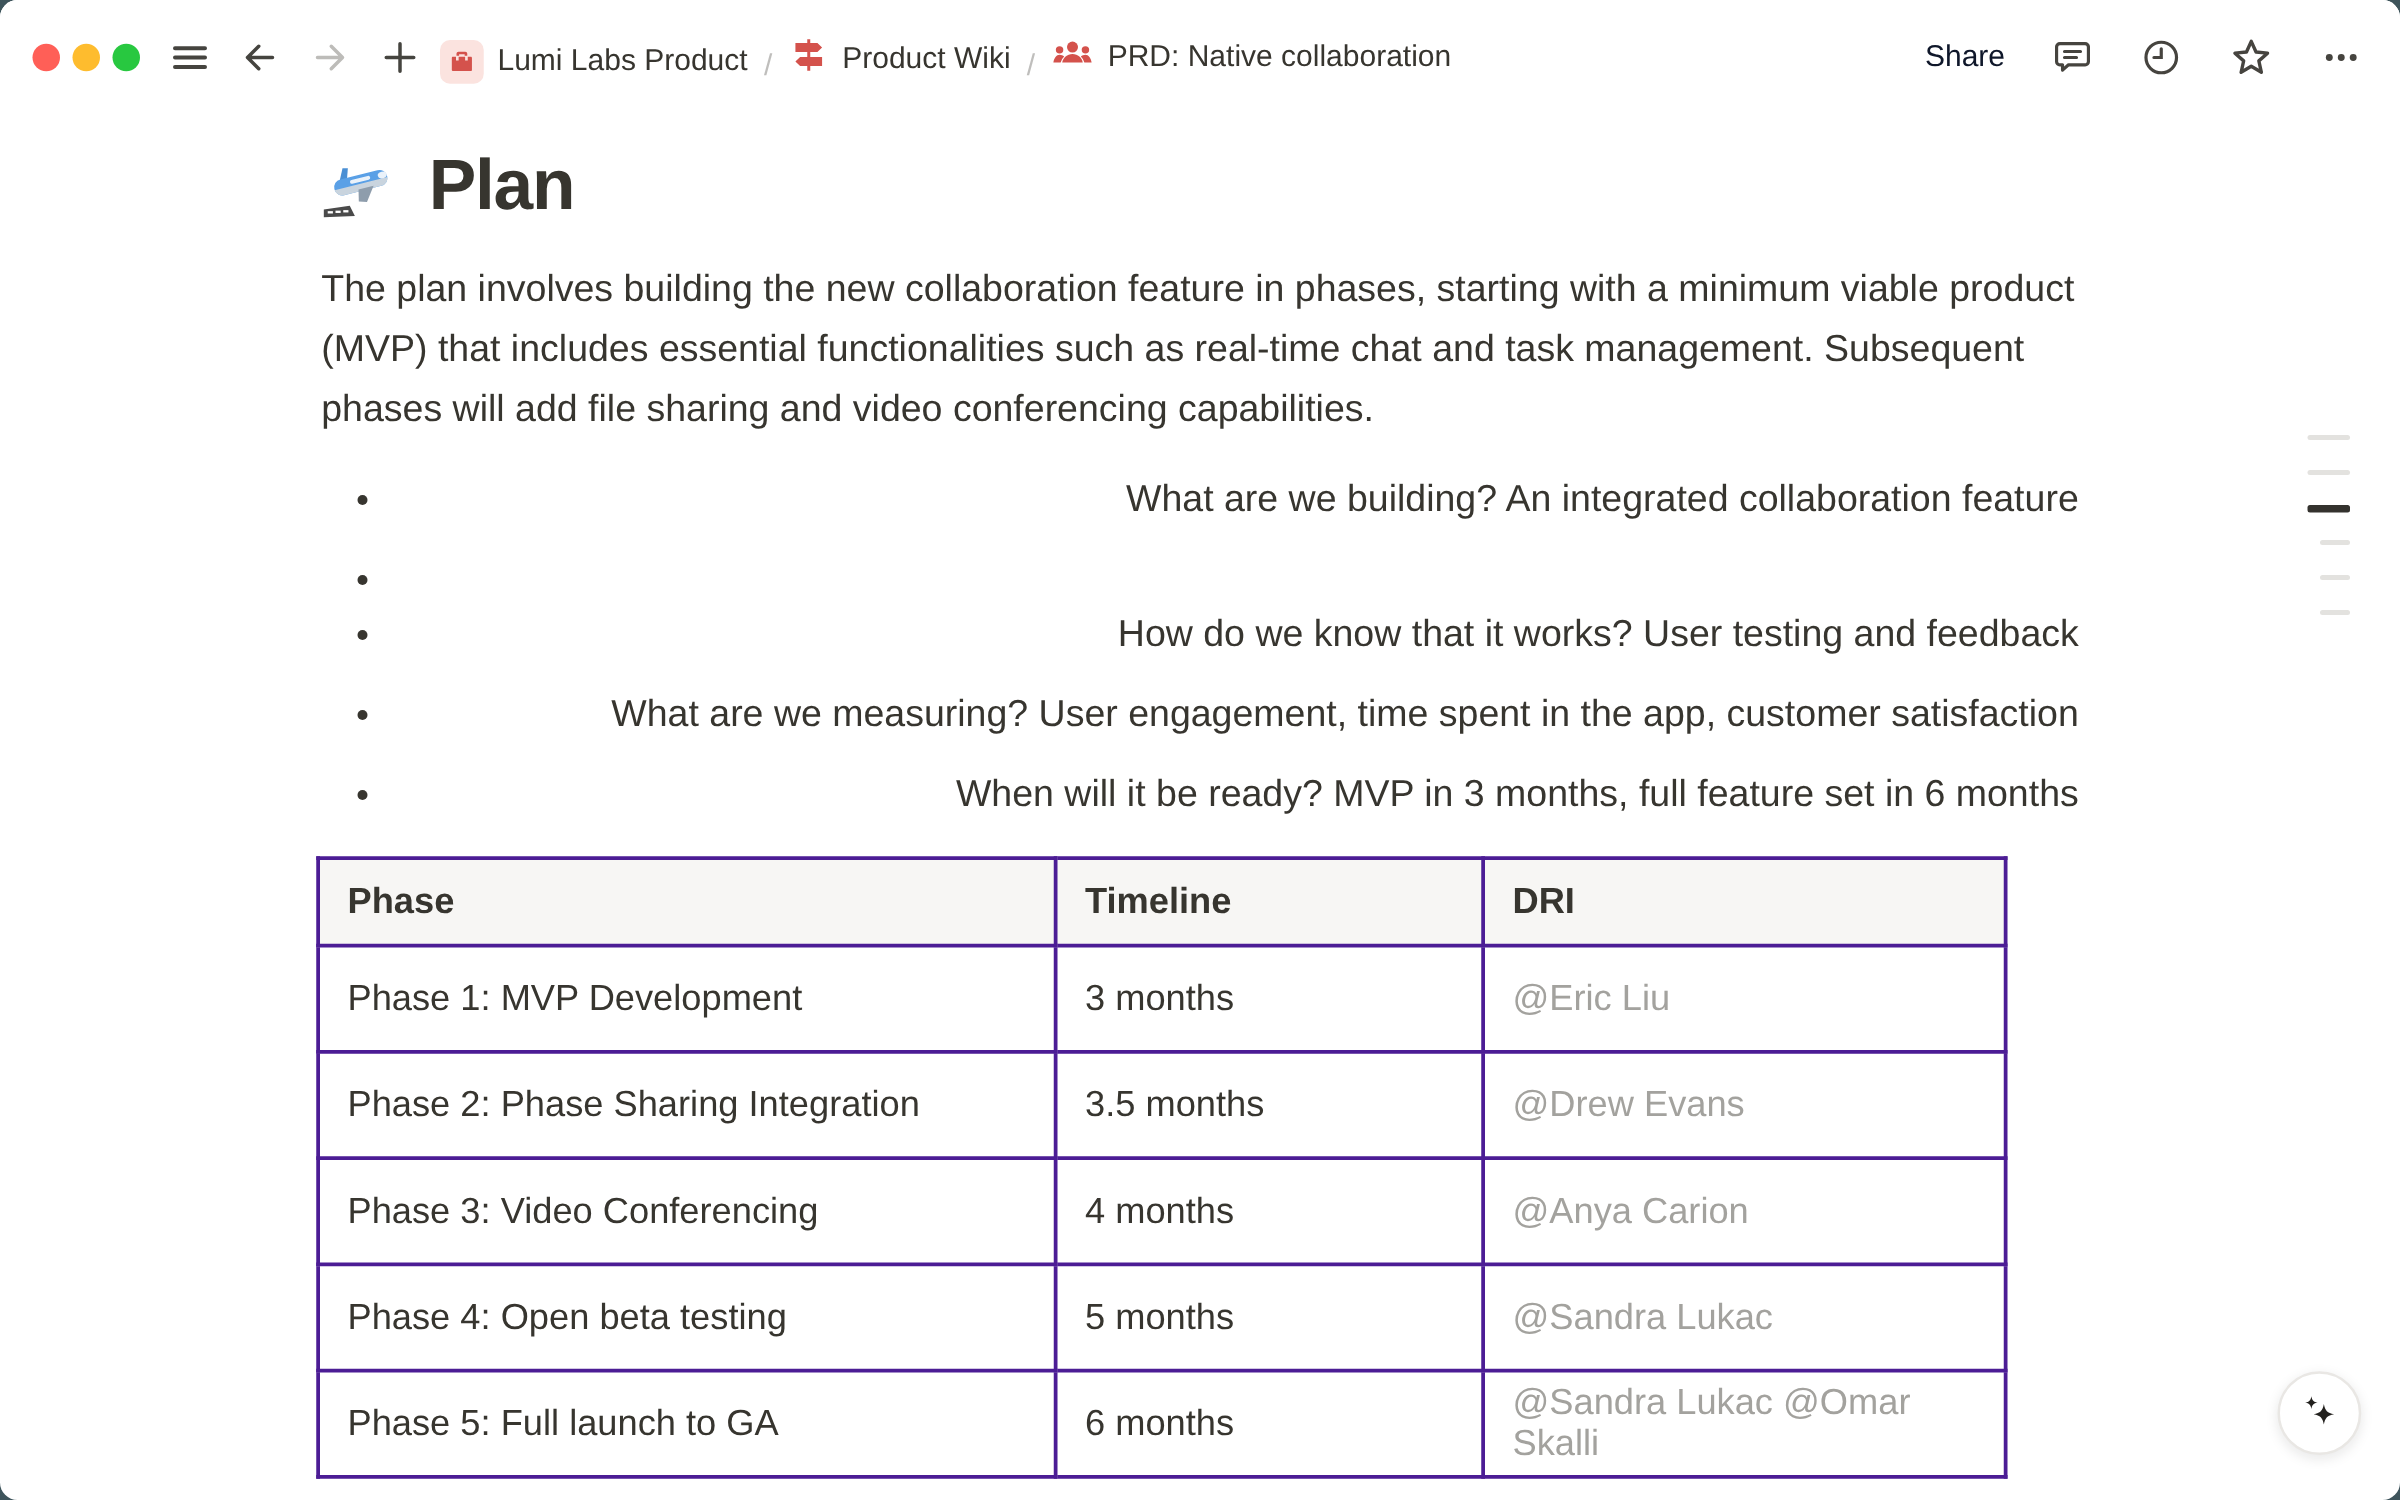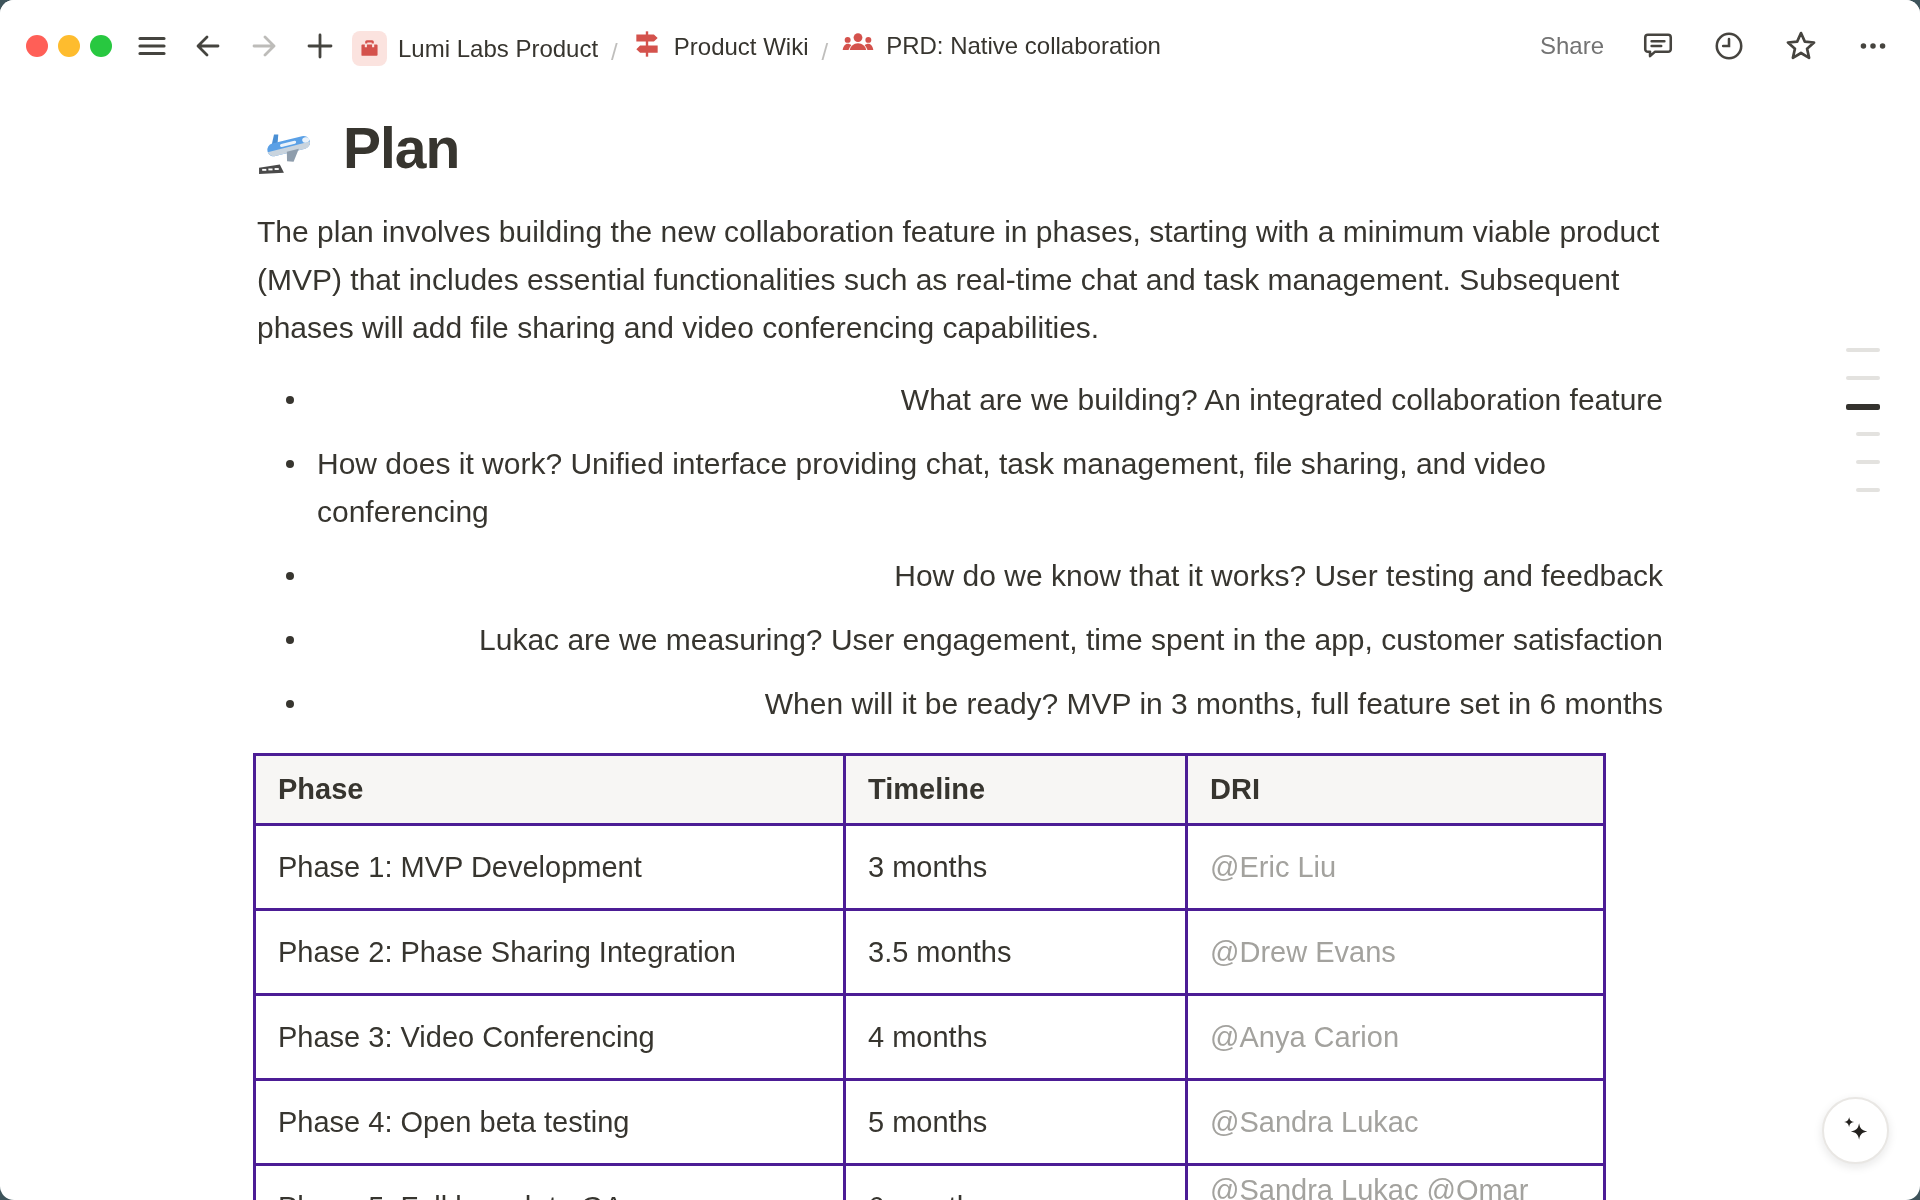--- a/index.html
+++ b/index.html
@@ -22,7 +22,7 @@
   .crumb-sep { color:rgba(55,53,47,.32); padding:0 13px; font-size:24px; }
   .ts-icon { width:35px; height:35px; border-radius:8px; background:#FBE3DF; display:flex; align-items:center; justify-content:center; }
   .topbar-right { margin-left:auto; display:flex; align-items:center; gap:37px; }
-  .share-btn { font-size:24px; color:#737373; cursor:pointer; }
+  .share-btn { font-size:24px; color:#0f172a; cursor:pointer; }
   .tb-icon { cursor:pointer; display:block; }
 
   

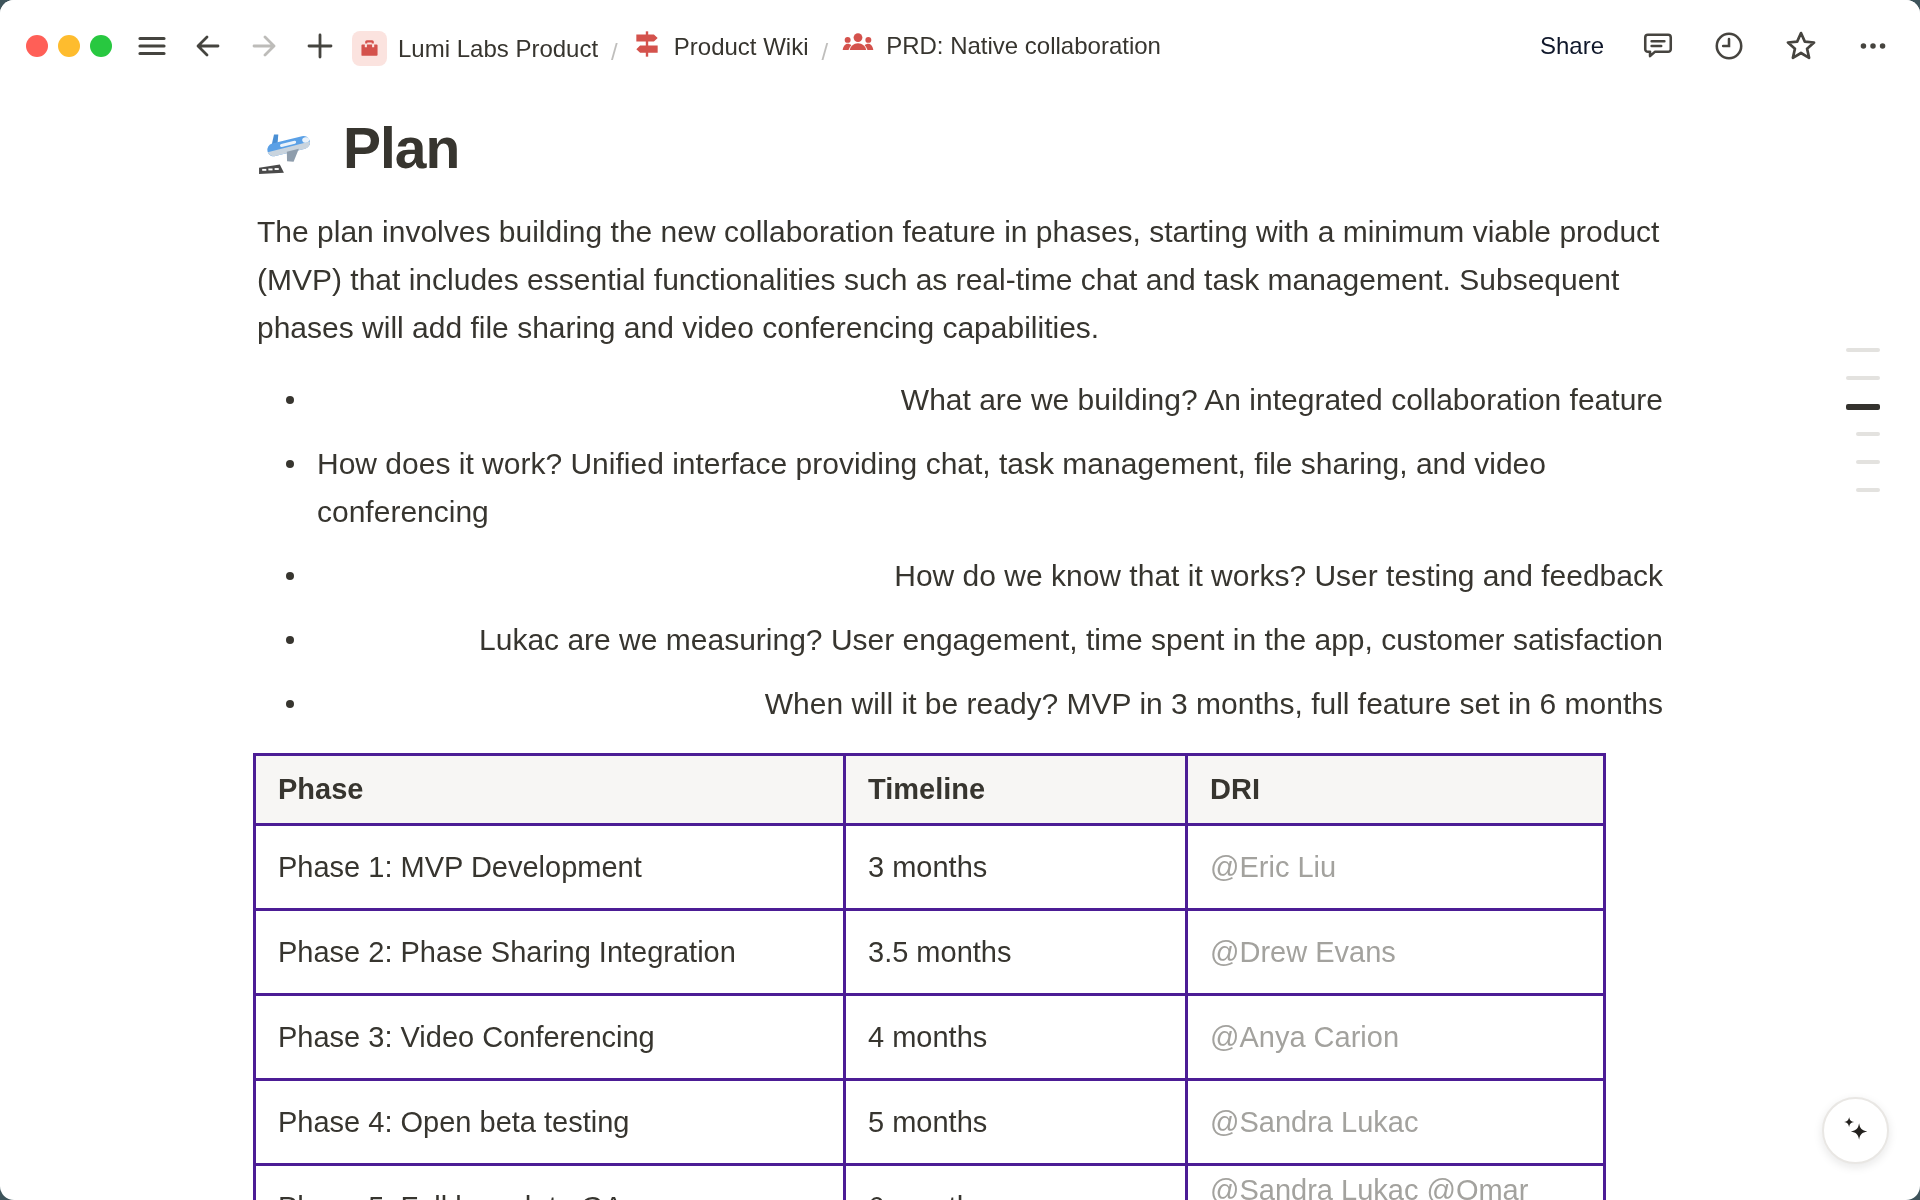--- a/index.html
+++ b/index.html
@@ -171,7 +171,6 @@
         </li>
       <li>
           <span class="bullet-dot"></span>
-          <span>How does it work? Unified interface providing chat, task management, file sharing, and video conferencing</span>
         </li>
       <li>
           <span class="bullet-dot"></span>

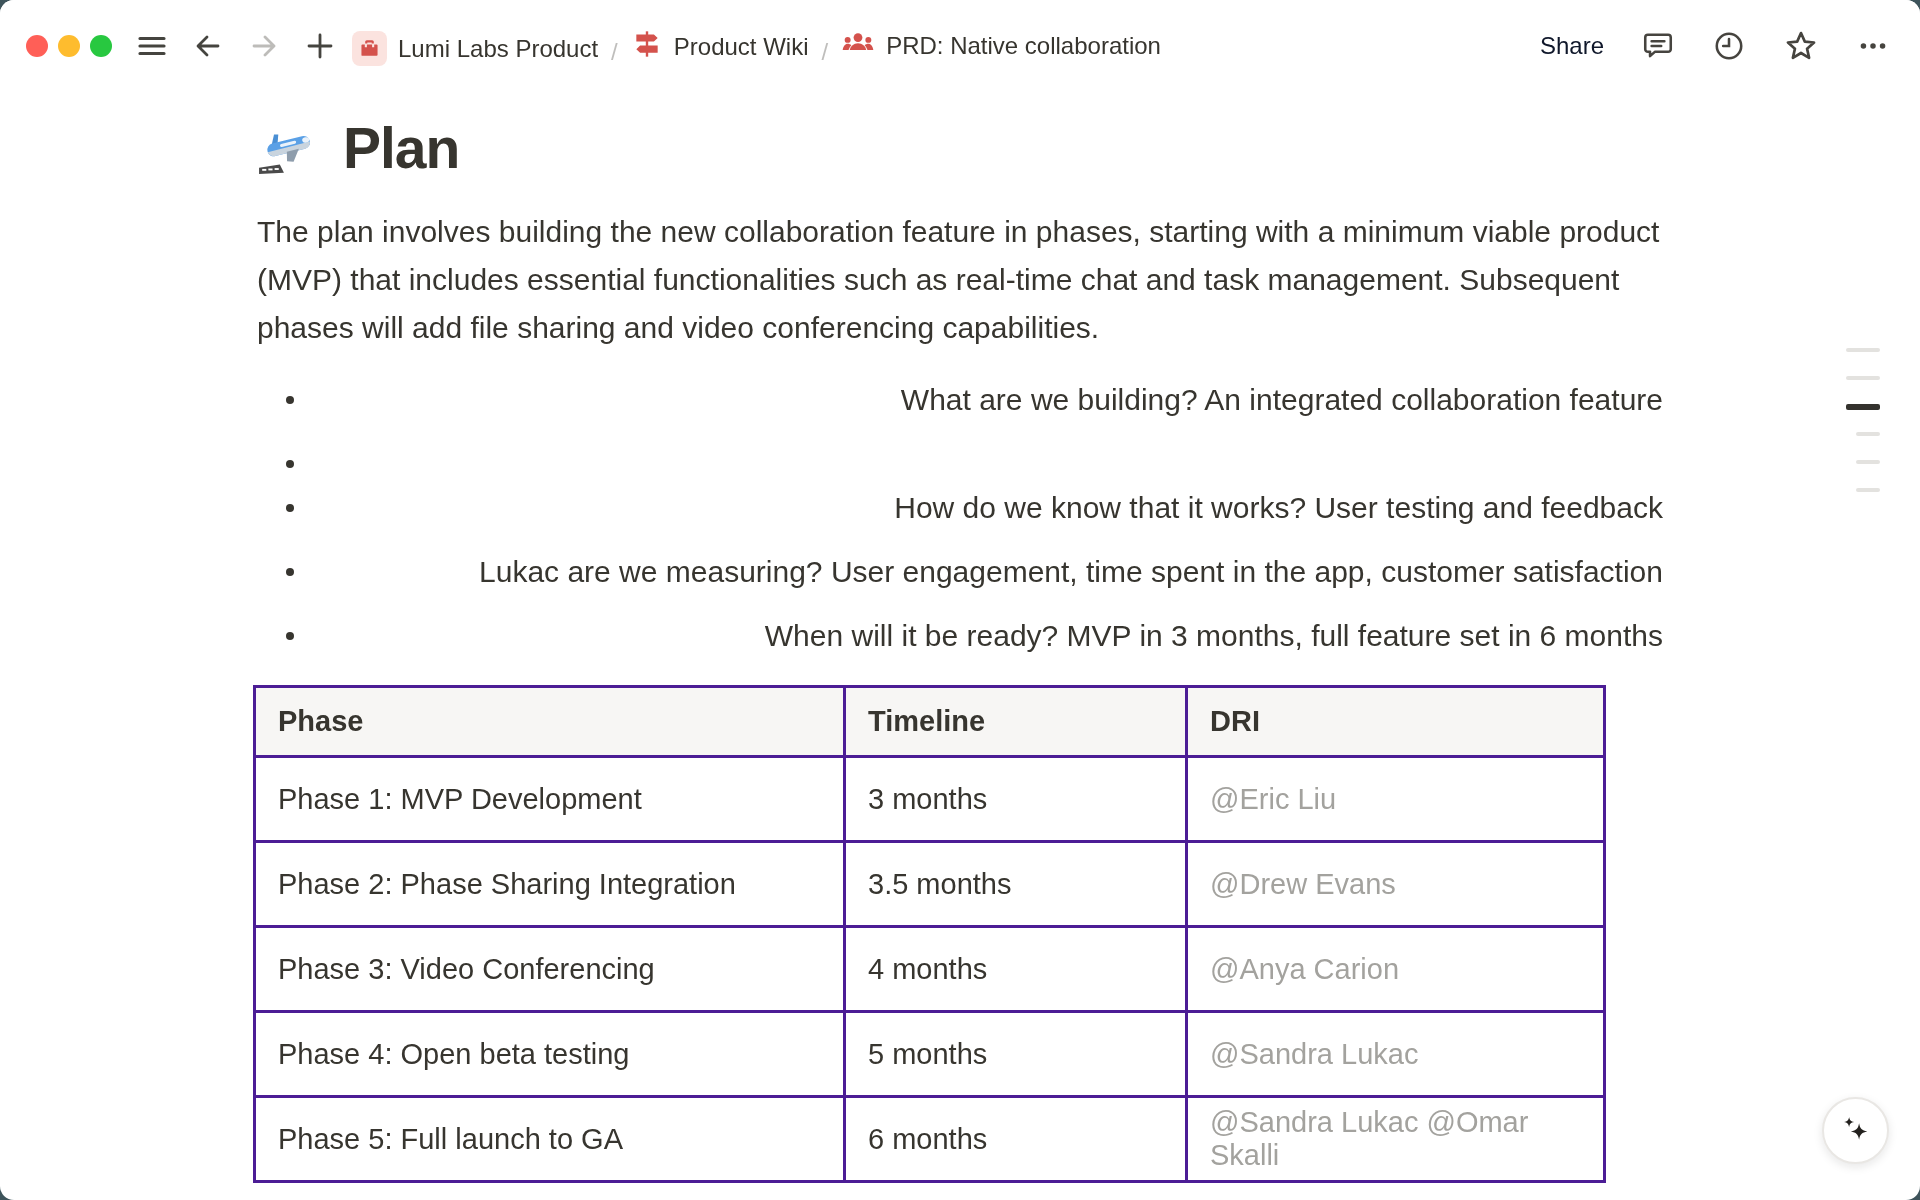--- a/index.html
+++ b/index.html
@@ -178,7 +178,7 @@
         </li>
       <li>
           <span class="bullet-dot"></span>
-          <span>Lukac are we measuring? User engagement, time spent in the app, customer satisfaction</span>
+          <span>What are we measuring? User engagement, time spent in the app, customer satisfaction</span>
         </li>
       <li>
           <span class="bullet-dot"></span>

